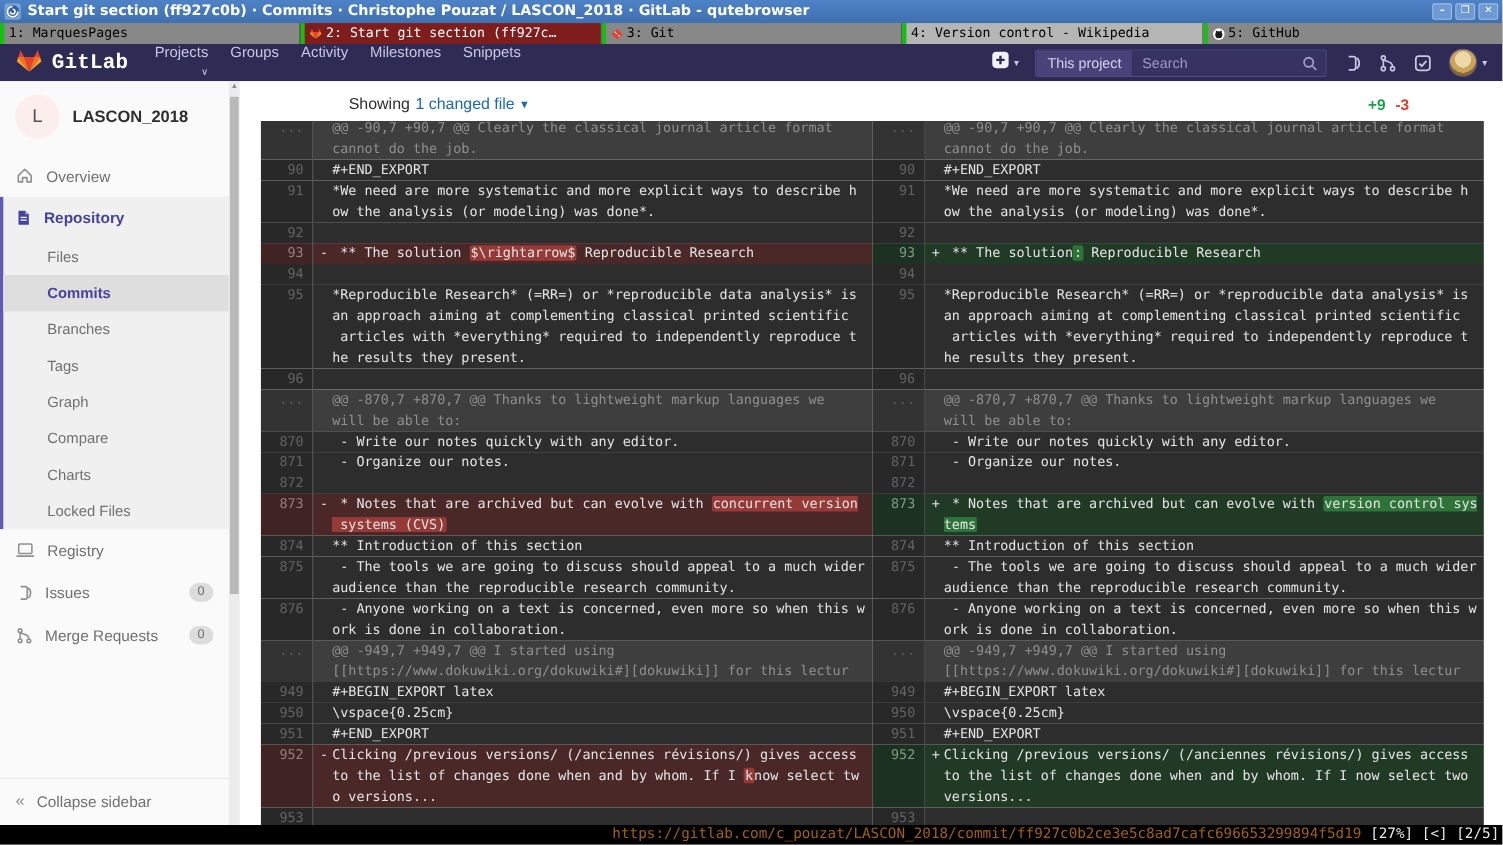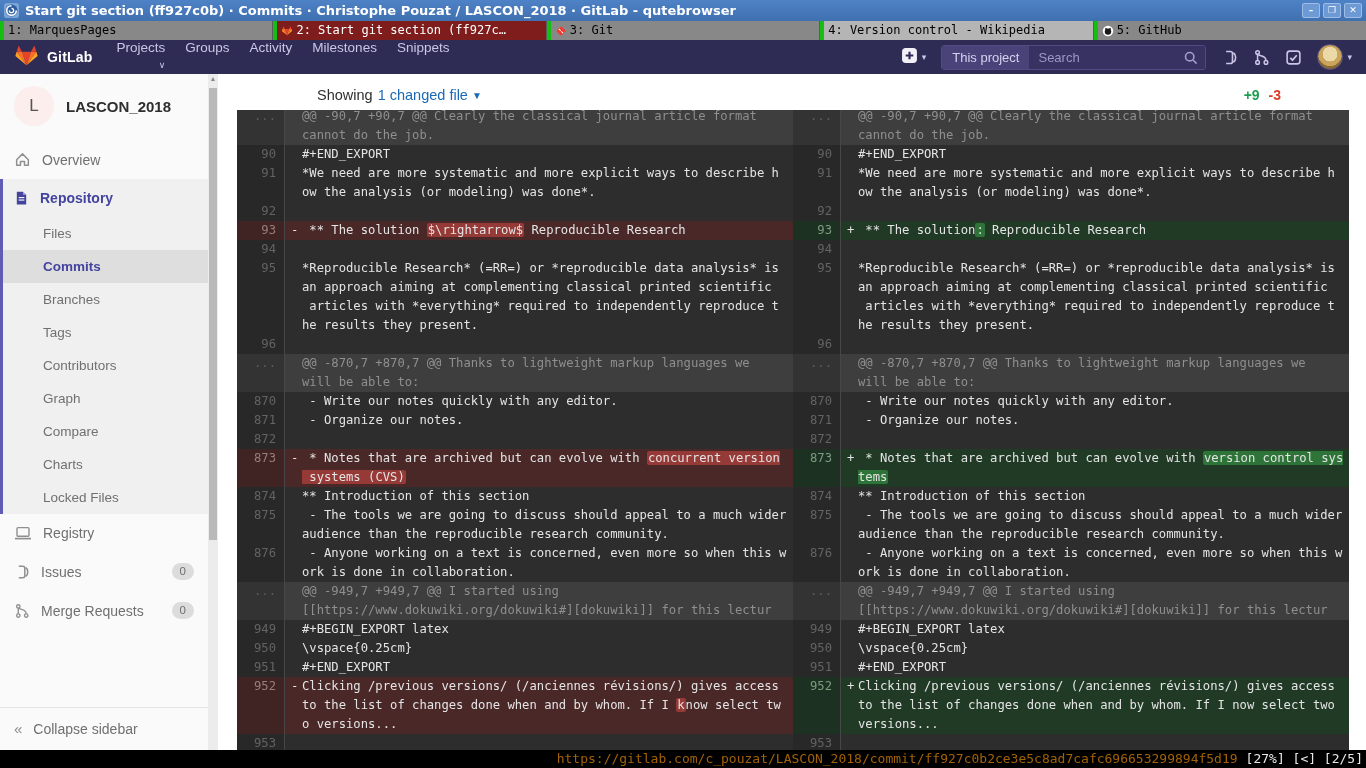--- a/index.html
+++ b/index.html
@@ -38,7 +38,7 @@
   
   .navbar { height:34px; background:#2e2b55; display:flex; align-items:center; padding:0 14px; }
   .brand { display:flex; align-items:center; gap:8px; margin-right:14px; }
-  .brand-name { color:#fff; font-size:14px; font-weight:bold; letter-spacing:.2px; }
+  .brand-name { color:#fff; font-size:19px; font-weight:bold; letter-spacing:.2px;font-family:Liberation Mono, monospace; }
   .nav-menu { display:flex; align-items:center; height:100%; }
   .nav-item { color:#cbc6e6; font-size:13.5px; padding:0 10px; height:100%; display:flex; align-items:flex-end; gap:5px; cursor:pointer;flex-direction:column; }
   .nav-item .caret { font-size:9px; color:#cbc6e6; }

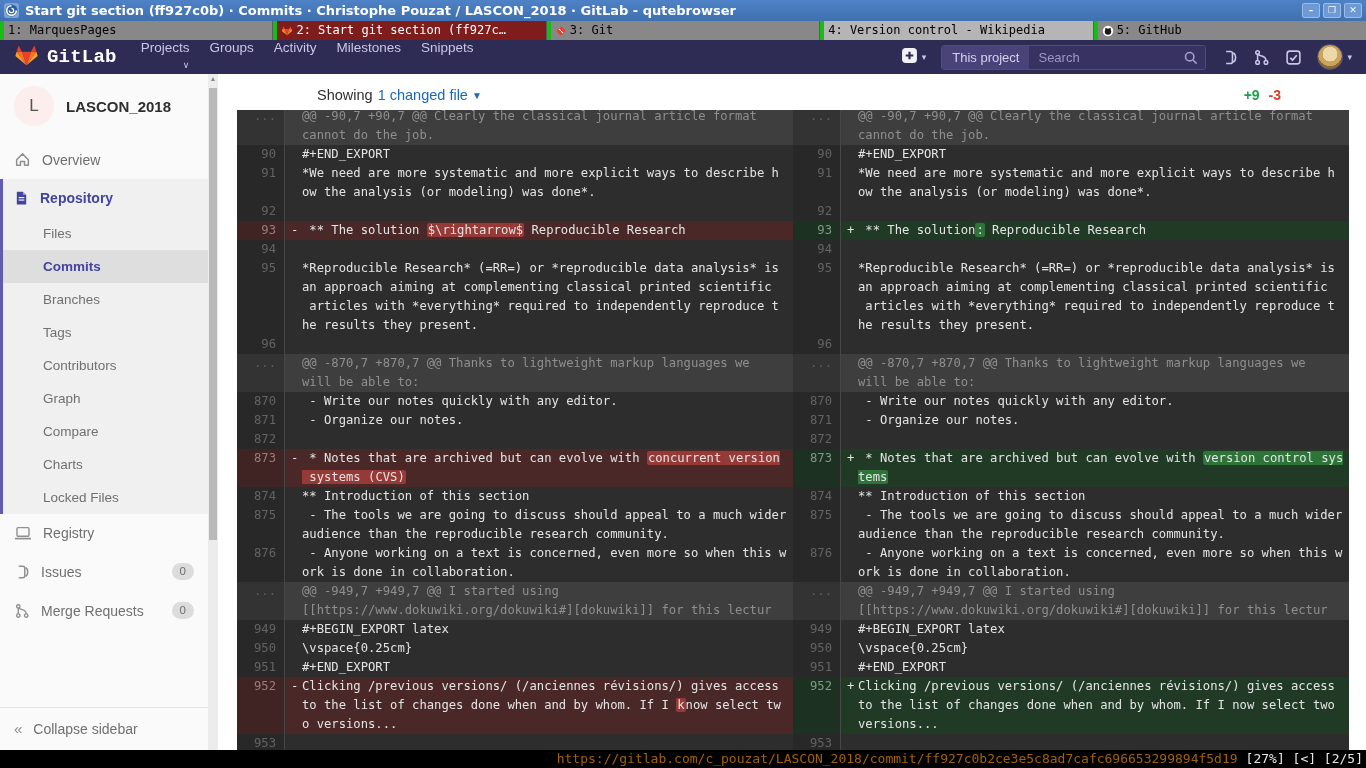--- a/index.html
+++ b/index.html
@@ -341,9 +341,6 @@
             <span>Tags</span>
           </div>
           <div class="sb-item sub">
-            <span>Contributors</span>
-          </div>
-          <div class="sb-item sub">
             <span>Graph</span>
           </div>
           <div class="sb-item sub">

